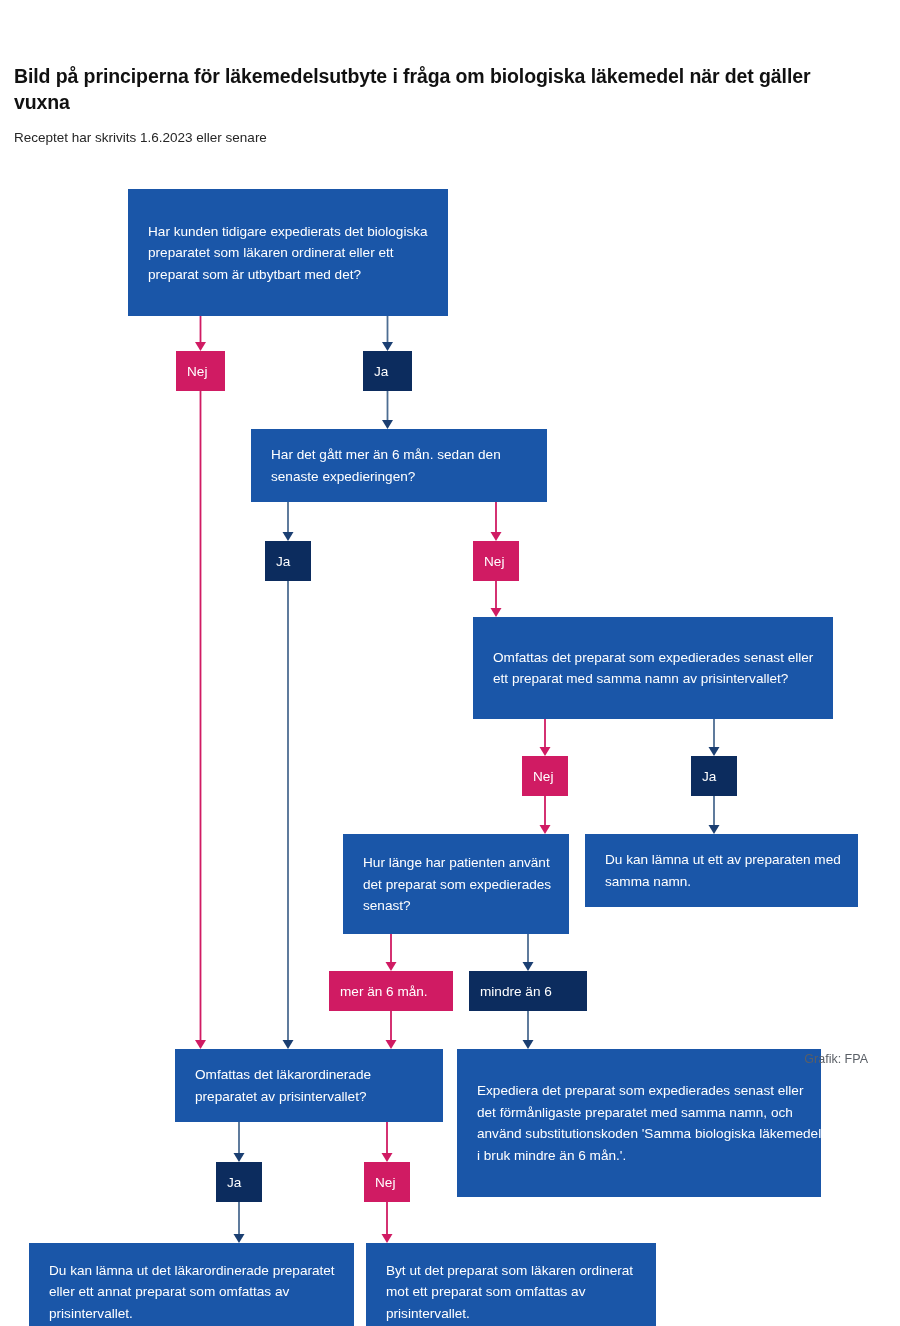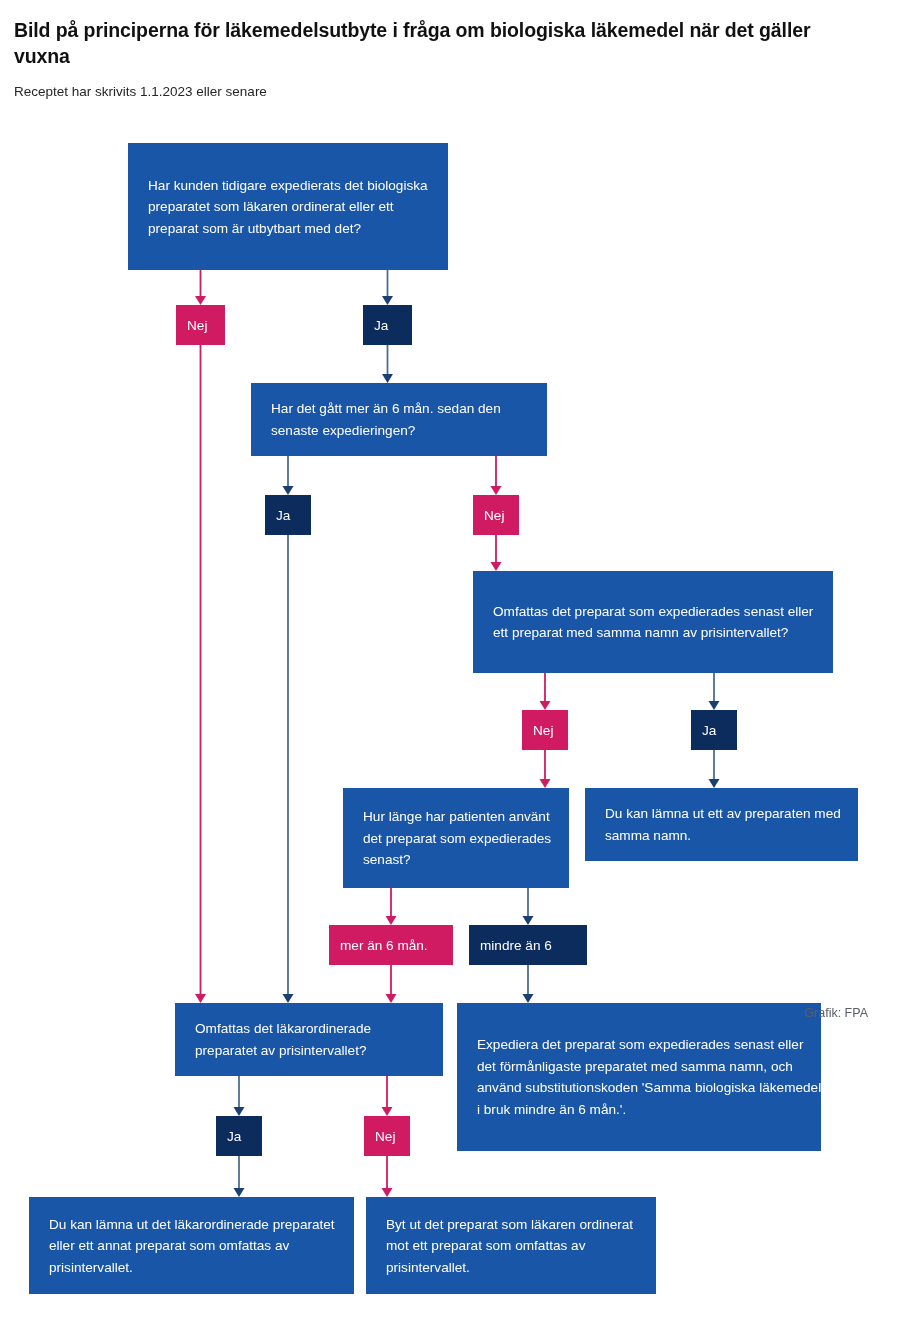--- a/index.html
+++ b/index.html
@@ -19,6 +19,7 @@
     position: relative;
     width: 900px;
     height: 1040px;
+    margin-top: 46px;
   }
   .header {
     position: absolute;

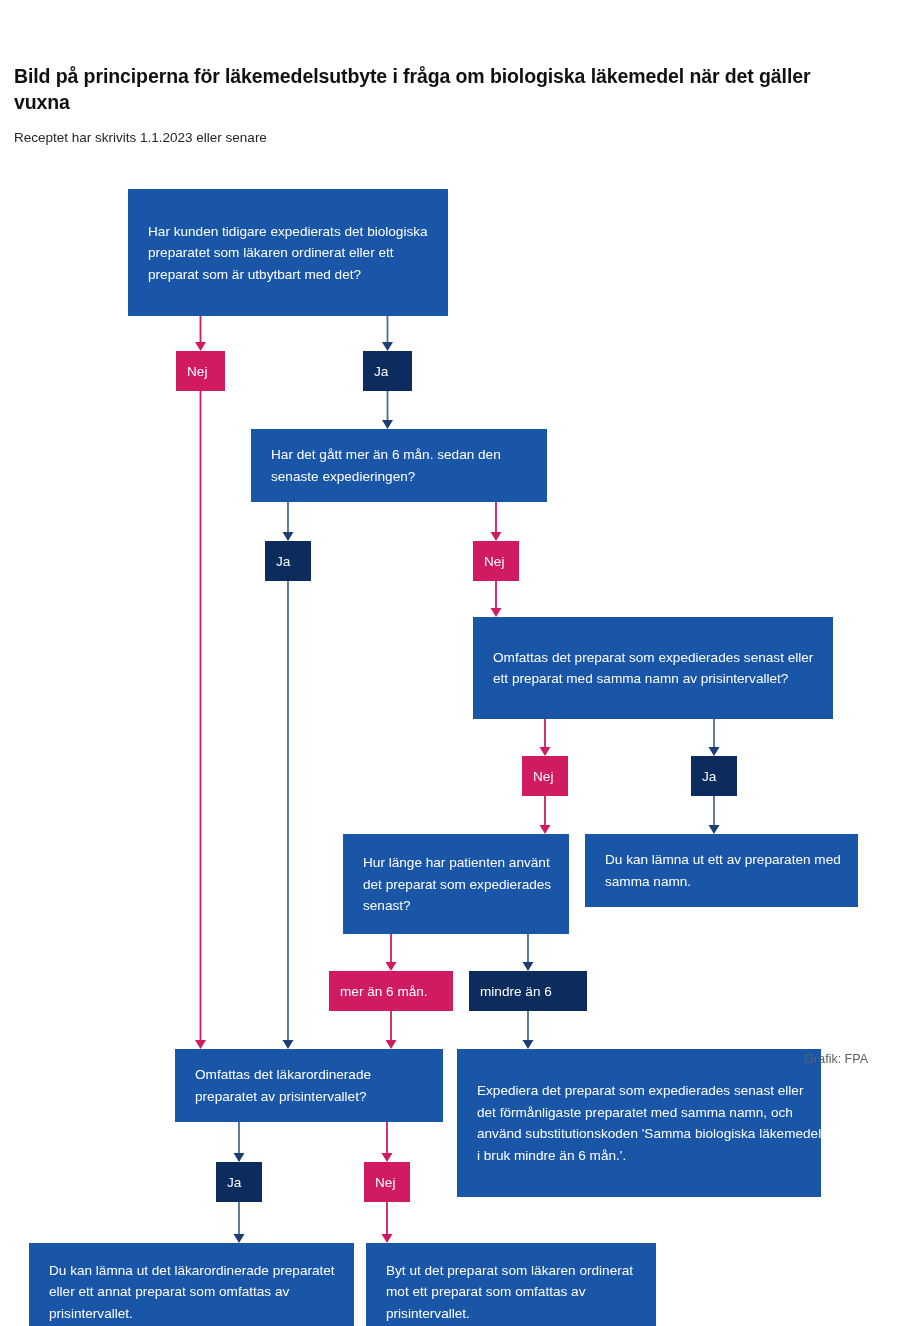--- a/index.html
+++ b/index.html
@@ -75,7 +75,7 @@
 
   <div class="header">
     <h1 class="title">Bild på principerna för läkemedelsutbyte i fråga om biologiska läkemedel när det gäller vuxna</h1>
-    <p class="subtitle">Receptet har skrivits 1.1.2023 eller senare</p>
+    <p class="subtitle">Receptet har skrivits 1.6.2023 eller senare</p>
   </div>
 
   <svg class="flow" viewBox="0 0 900 1326" xmlns="http://www.w3.org/2000/svg">

